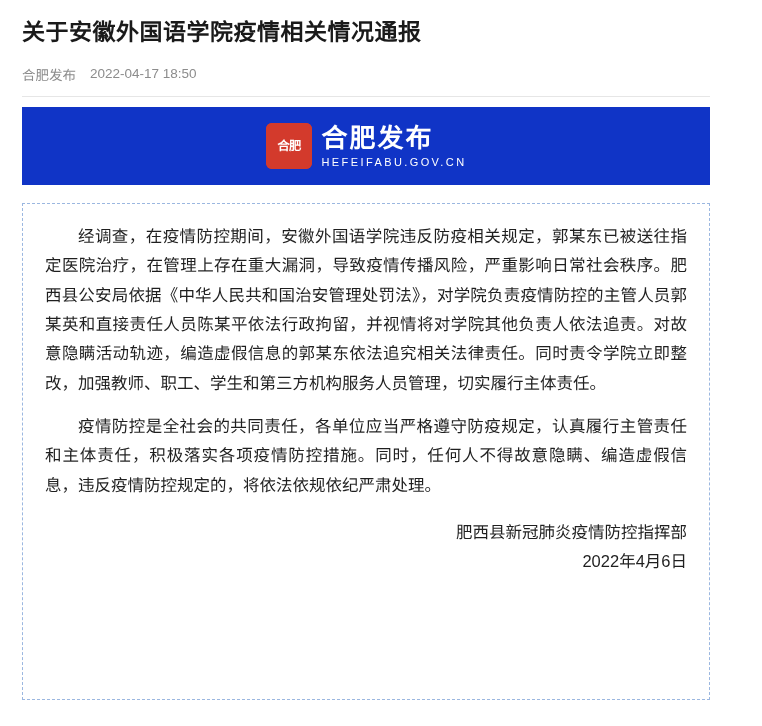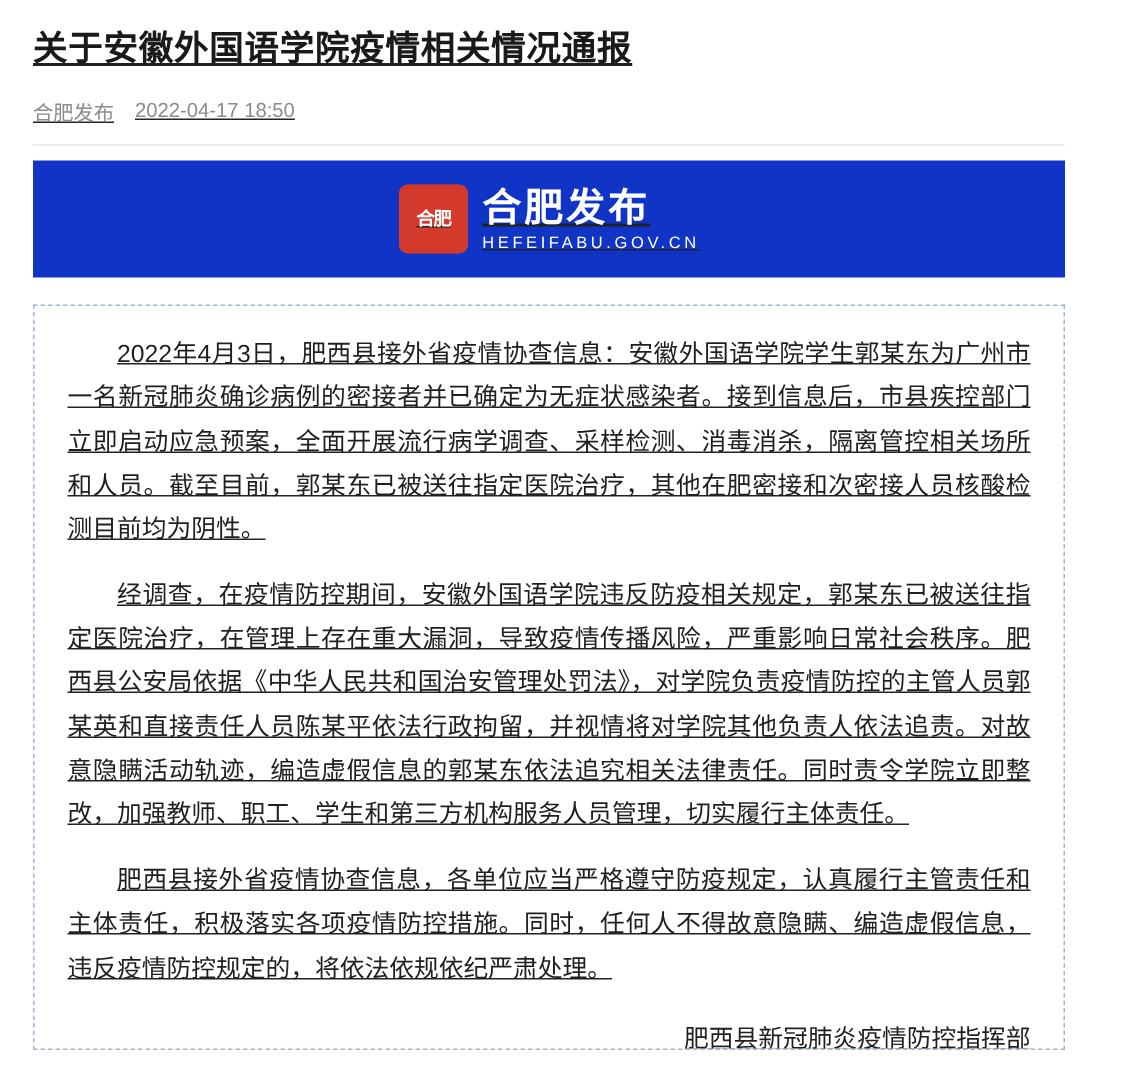--- a/index.html
+++ b/index.html
@@ -21,7 +21,6 @@
     height: 726px;
     box-sizing: border-box;
     padding: 0 22px;
-    text-decoration: underline;
   }
   .article-title {
     font-size: 23px;

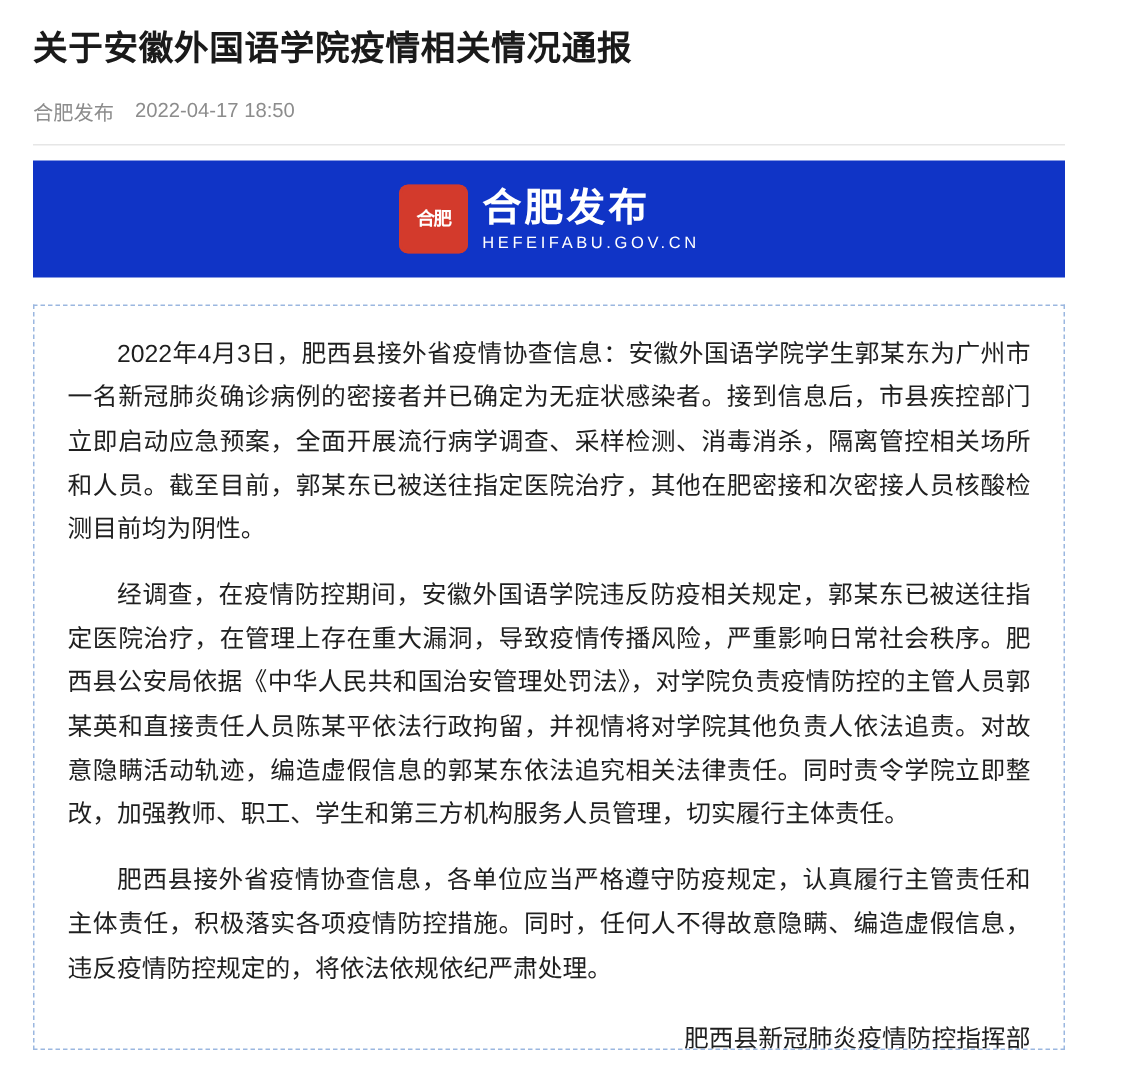--- a/index.html
+++ b/index.html
@@ -160,7 +160,6 @@
   </div>
 
   <div class="content-box">
-    <p class="para">2022年4月3日，肥西县接外省疫情协查信息：安徽外国语学院学生郭某东为广州市一名新冠肺炎确诊病例的密接者并已确定为无症状感染者。接到信息后，市县疾控部门立即启动应急预案，全面开展流行病学调查、采样检测、消毒消杀，隔离管控相关场所和人员。截至目前，郭某东已被送往指定医院治疗，其他在肥密接和次密接人员核酸检测目前均为阴性。</p>
     <p class="para">经调查，在疫情防控期间，安徽外国语学院违反防疫相关规定，郭某东已被送往指定医院治疗，在管理上存在重大漏洞，导致疫情传播风险，严重影响日常社会秩序。肥西县公安局依据《中华人民共和国治安管理处罚法》，对学院负责疫情防控的主管人员郭某英和直接责任人员陈某平依法行政拘留，并视情将对学院其他负责人依法追责。对故意隐瞒活动轨迹，编造虚假信息的郭某东依法追究相关法律责任。同时责令学院立即整改，加强教师、职工、学生和第三方机构服务人员管理，切实履行主体责任。</p>
     <p class="para">肥西县接外省疫情协查信息，各单位应当严格遵守防疫规定，认真履行主管责任和主体责任，积极落实各项疫情防控措施。同时，任何人不得故意隐瞒、编造虚假信息，违反疫情防控规定的，将依法依规依纪严肃处理。</p>
 

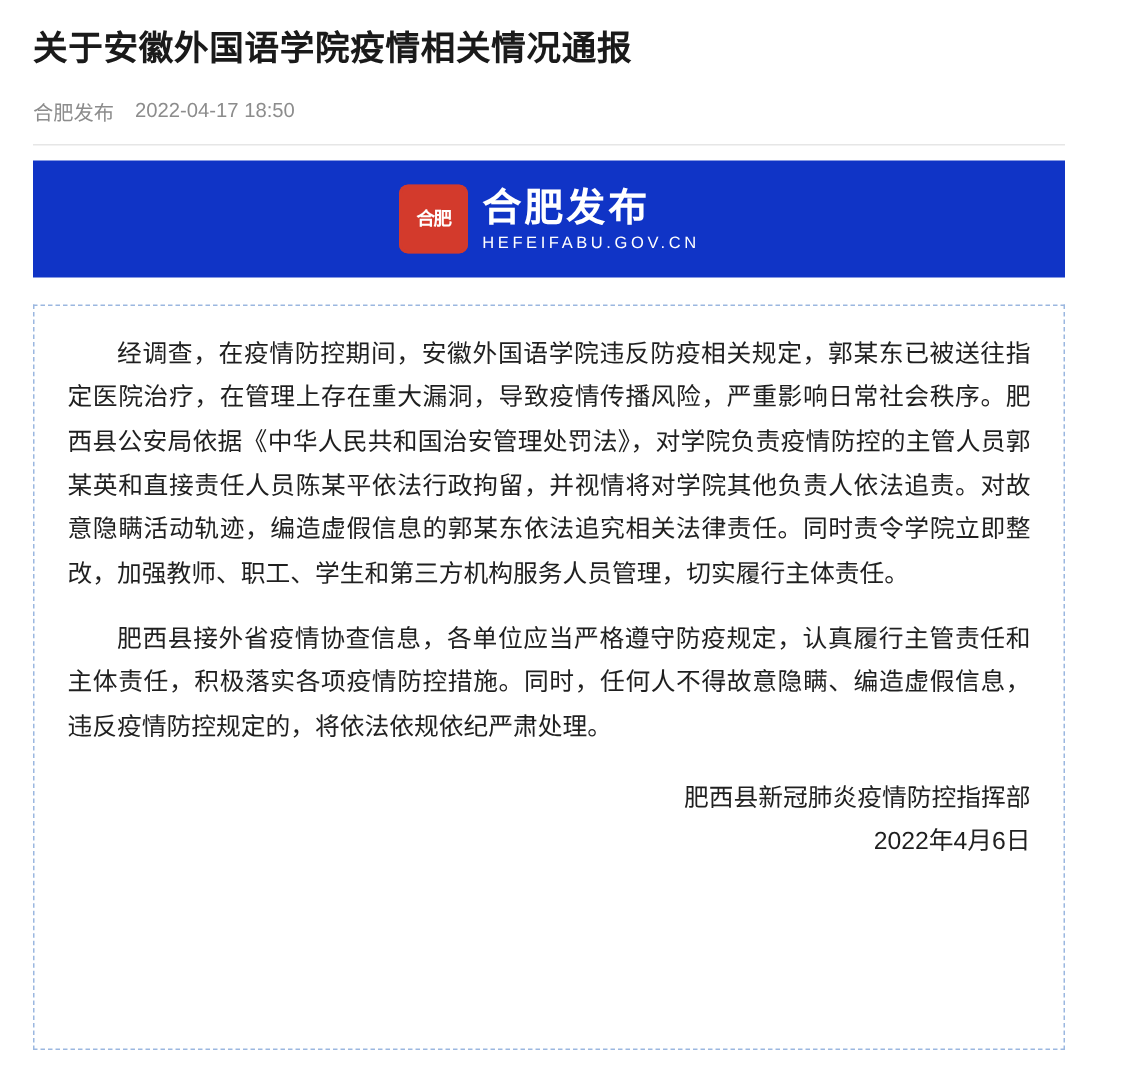--- a/index.html
+++ b/index.html
@@ -161,7 +161,7 @@
 
   <div class="content-box">
     <p class="para">经调查，在疫情防控期间，安徽外国语学院违反防疫相关规定，郭某东已被送往指定医院治疗，在管理上存在重大漏洞，导致疫情传播风险，严重影响日常社会秩序。肥西县公安局依据《中华人民共和国治安管理处罚法》，对学院负责疫情防控的主管人员郭某英和直接责任人员陈某平依法行政拘留，并视情将对学院其他负责人依法追责。对故意隐瞒活动轨迹，编造虚假信息的郭某东依法追究相关法律责任。同时责令学院立即整改，加强教师、职工、学生和第三方机构服务人员管理，切实履行主体责任。</p>
-    <p class="para">肥西县接外省疫情协查信息，各单位应当严格遵守防疫规定，认真履行主管责任和主体责任，积极落实各项疫情防控措施。同时，任何人不得故意隐瞒、编造虚假信息，违反疫情防控规定的，将依法依规依纪严肃处理。</p>
+    <p class="para">疫情防控是全社会的共同责任，各单位应当严格遵守防疫规定，认真履行主管责任和主体责任，积极落实各项疫情防控措施。同时，任何人不得故意隐瞒、编造虚假信息，违反疫情防控规定的，将依法依规依纪严肃处理。</p>
 
     <div class="sign-block">
       <span class="sign-line">肥西县新冠肺炎疫情防控指挥部</span>

